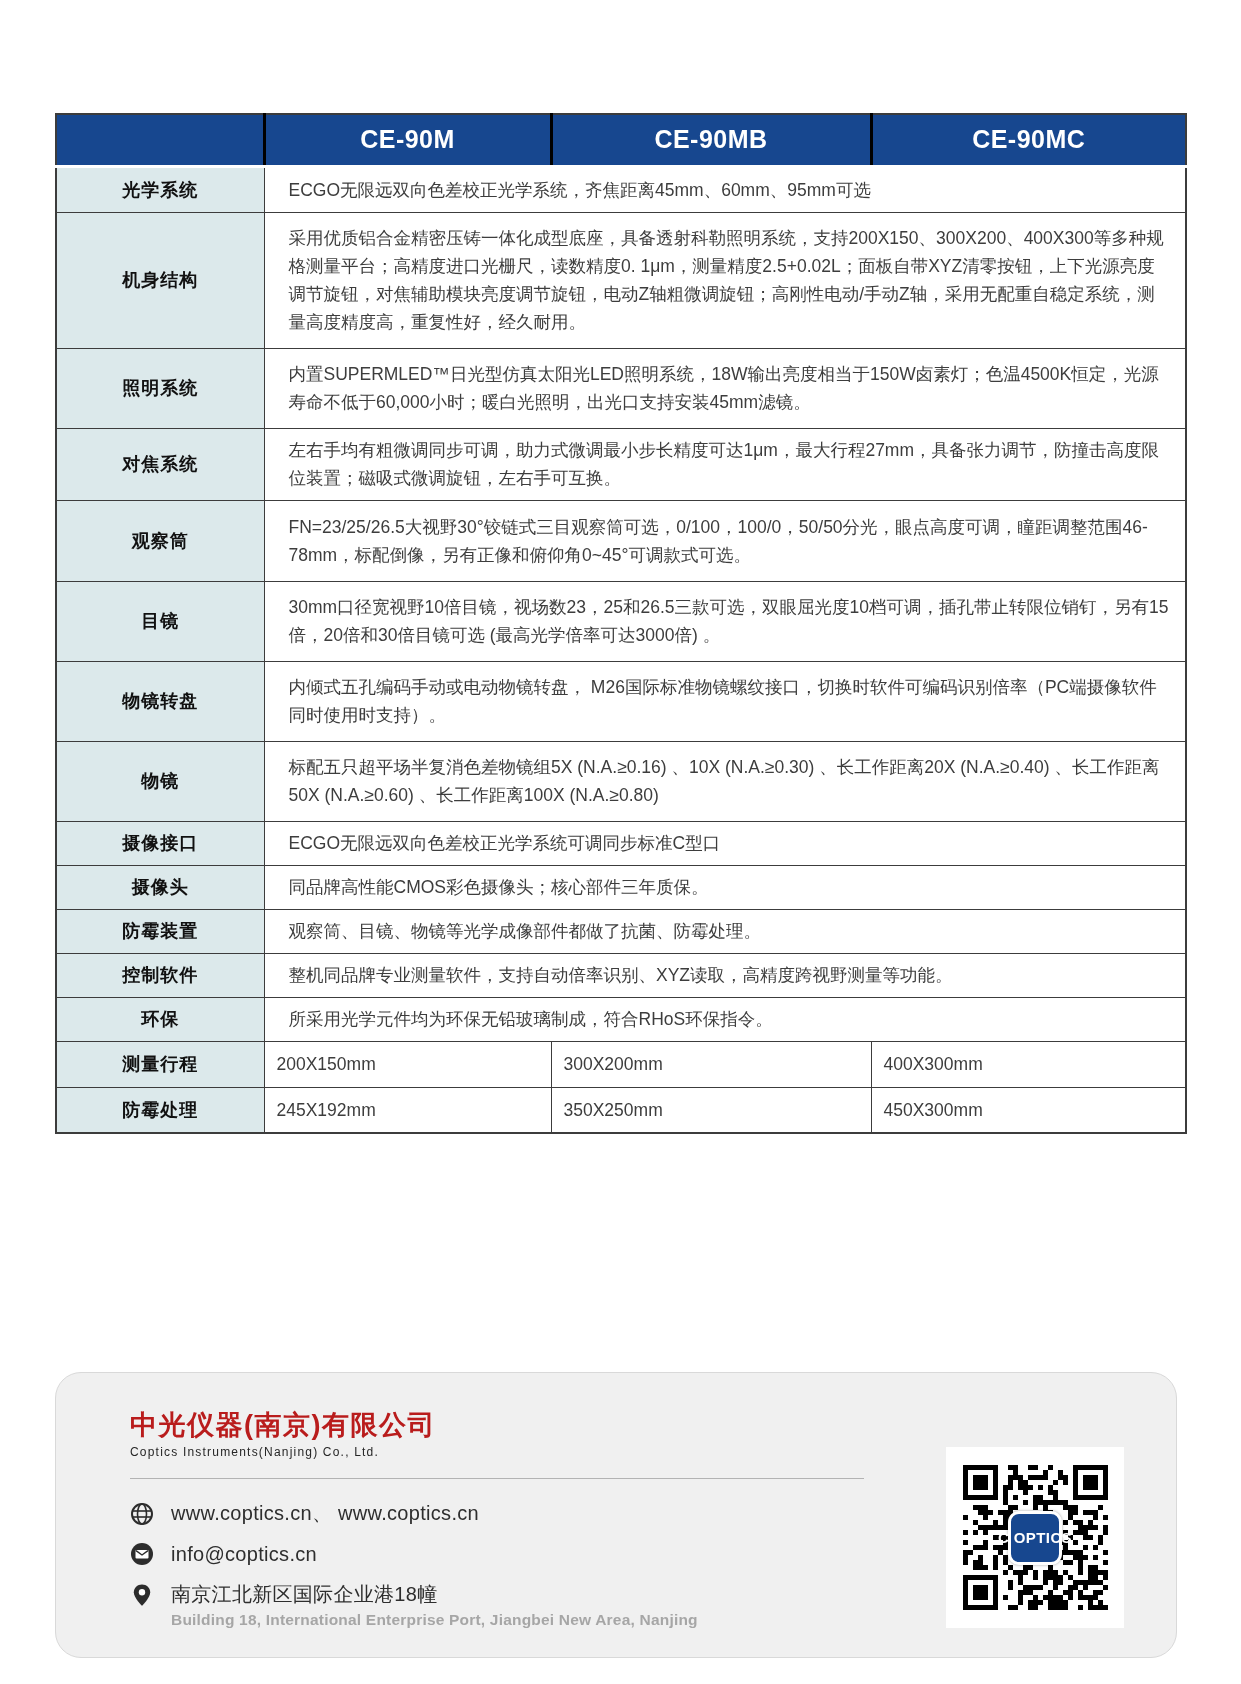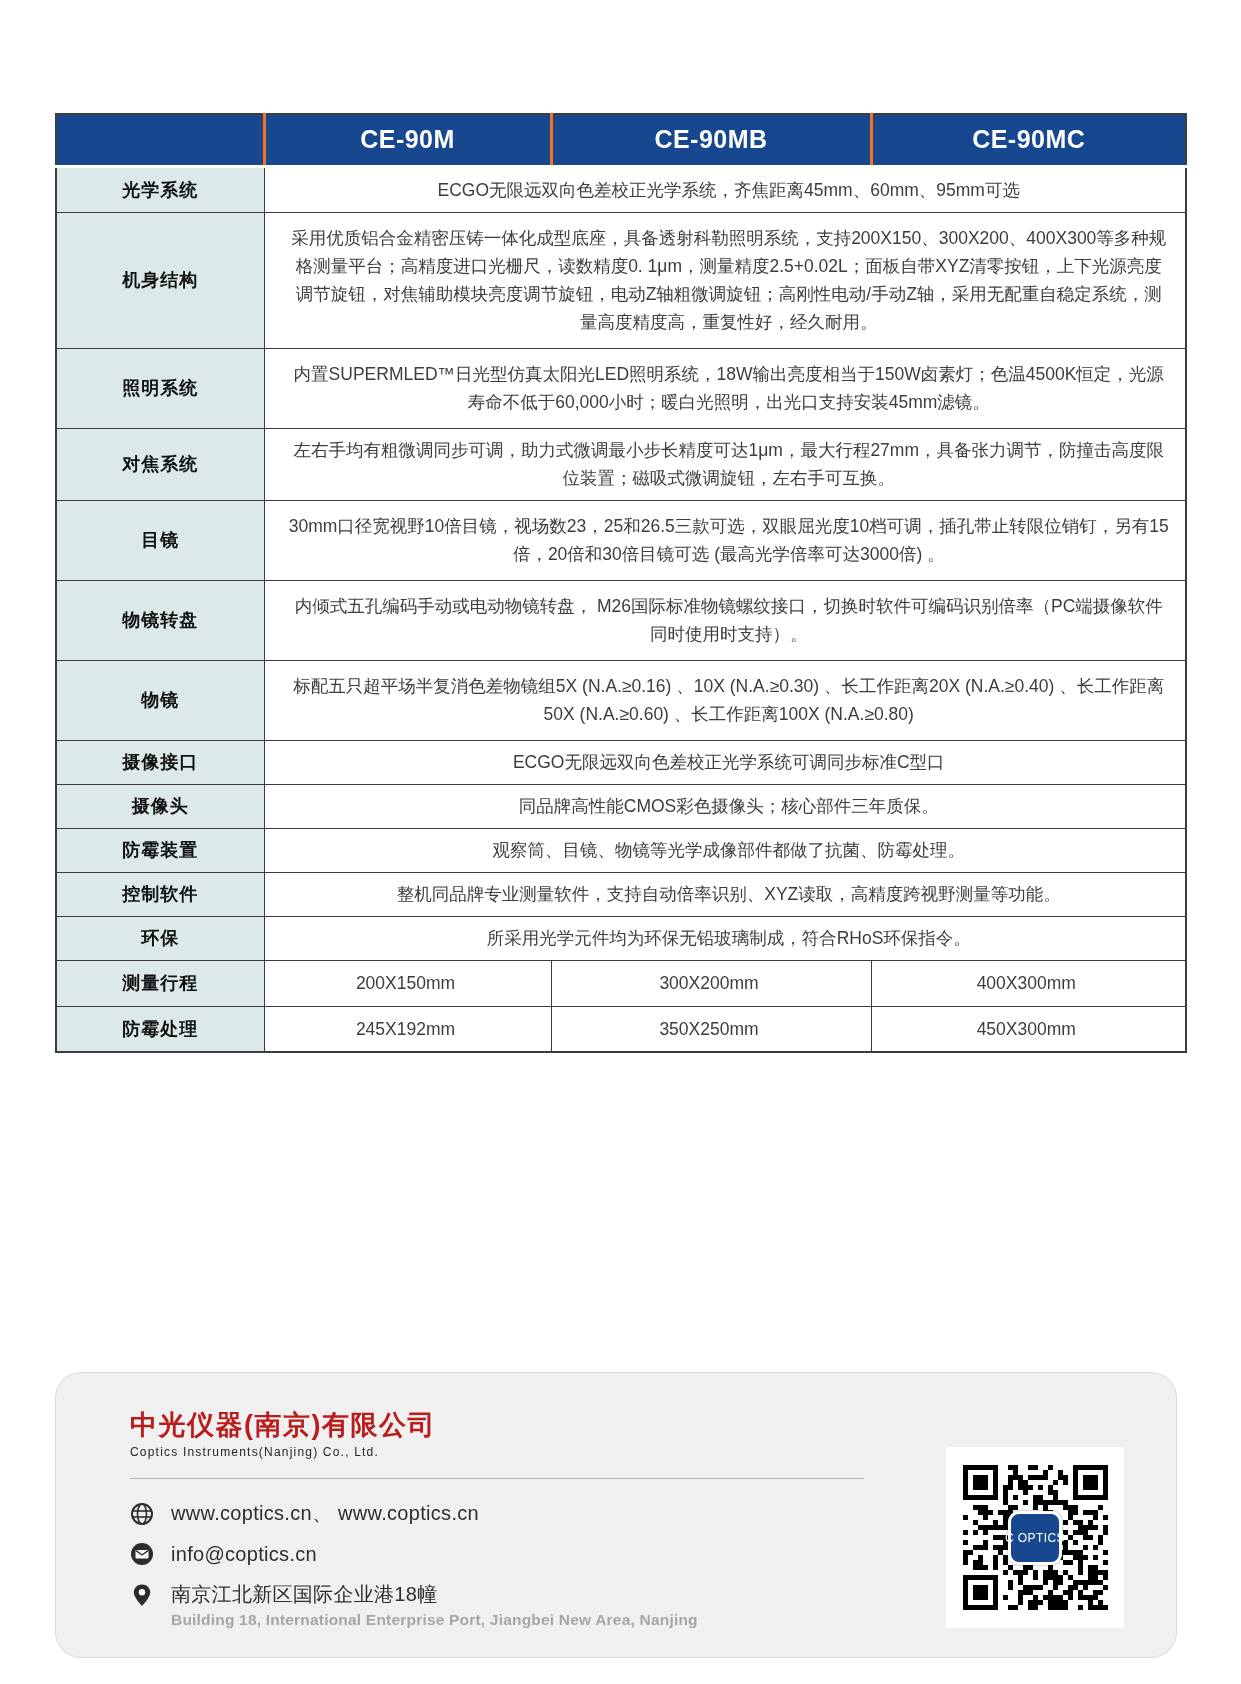--- a/index.html
+++ b/index.html
@@ -14,7 +14,7 @@
   
   table.spec{position:absolute;left:55px;top:113px;width:1130px;border-collapse:collapse;table-layout:fixed;border:2px solid var(--border-dark);}
   table.spec th{background:var(--header-bg);color:#fff;font-size:25px;font-weight:700;height:52px;text-align:center;letter-spacing:0.5px;border-bottom:3px solid #fff;}
-  table.spec th + th{border-left:3px solid #f97316;}
+  table.spec th + th{border-left:3px solid #000000;}
   table.spec td{border:1.5px solid var(--border-dark);vertical-align:middle;}
   td.lbl{background:var(--label-bg);font-weight:700;text-align:center;font-size:18px;color:#111;letter-spacing:1px;}
   td.val{font-size:17.5px;color:#3d3d3d;padding:7px 16px 7px 24px;line-height:1.6;text-align:center;}

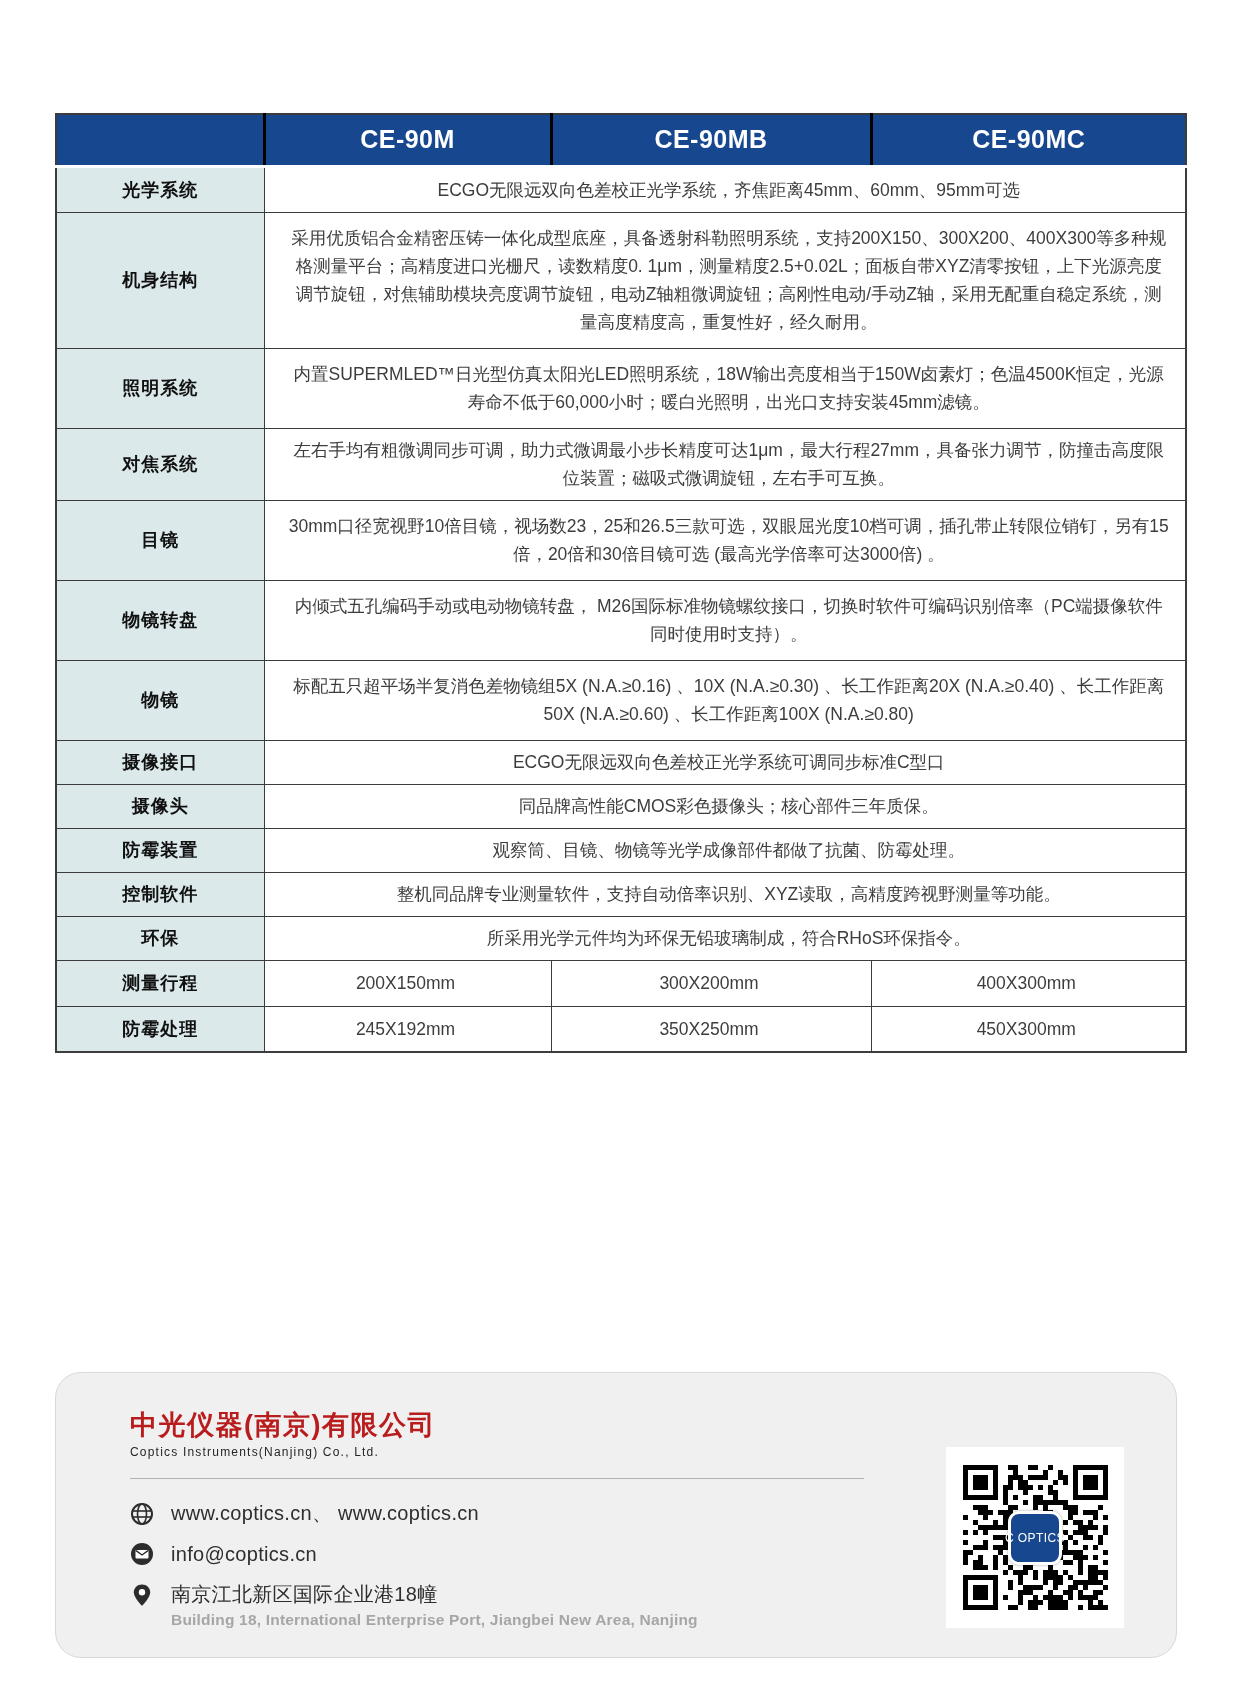--- a/index.html
+++ b/index.html
@@ -17,7 +17,7 @@
   table.spec th + th{border-left:3px solid #000000;}
   table.spec td{border:1.5px solid var(--border-dark);vertical-align:middle;}
   td.lbl{background:var(--label-bg);font-weight:700;text-align:center;font-size:18px;color:#111;letter-spacing:1px;}
-  td.val{font-size:17.5px;color:#3d3d3d;padding:7px 16px 7px 24px;line-height:1.6;text-align:center;}
+  td.val{font-size:17.5px;color:#3d3d3d;padding:7px 16px 7px 24px;line-height:1.6;text-align:left;}
   td.val3{padding-left:12px;}
   tr.h46{height:46px;} tr.h44{height:44px;} tr.h72{height:72px;} tr.h80{height:80px;padding-left:20px;} tr.h81{height:81px;} tr.h136{height:136px;}
 

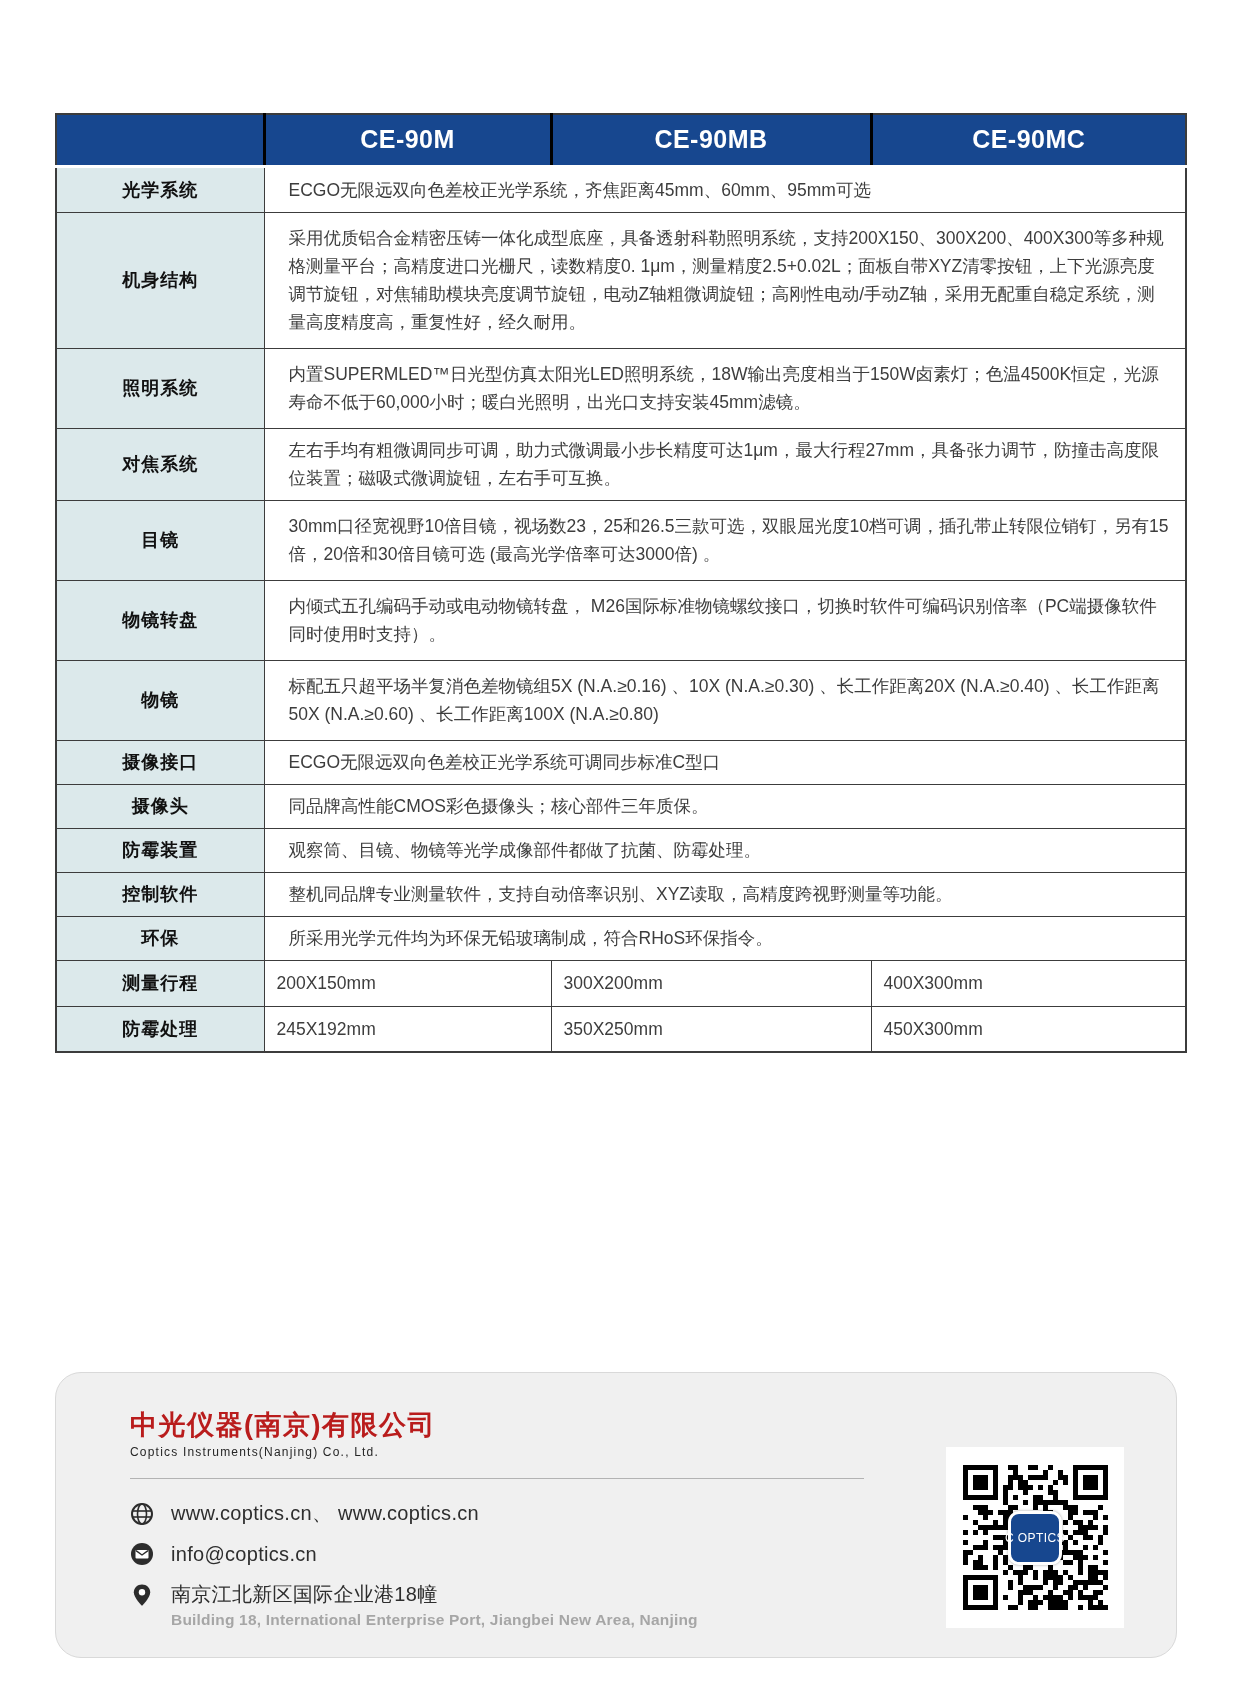--- a/index.html
+++ b/index.html
@@ -75,6 +75,10 @@
       <tr class="h72">
         <td class="lbl">对焦系统</td>
         <td class="val" colspan="3">左右手均有粗微调同步可调，助力式微调最小步长精度可达1μm，最大行程27mm，具备张力调节，防撞击高度限位装置；磁吸式微调旋钮，左右手可互换。</td>
+      </tr>
+      <tr class="h81">
+        <td class="lbl">观察筒</td>
+        <td class="val" colspan="3">FN=23/25/26.5大视野30°铰链式三目观察筒可选，0/100，100/0，50/50分光，眼点高度可调，瞳距调整范围46-78mm，标配倒像，另有正像和俯仰角0~45°可调款式可选。</td>
       </tr>
       <tr class="h80">
         <td class="lbl">目镜</td>

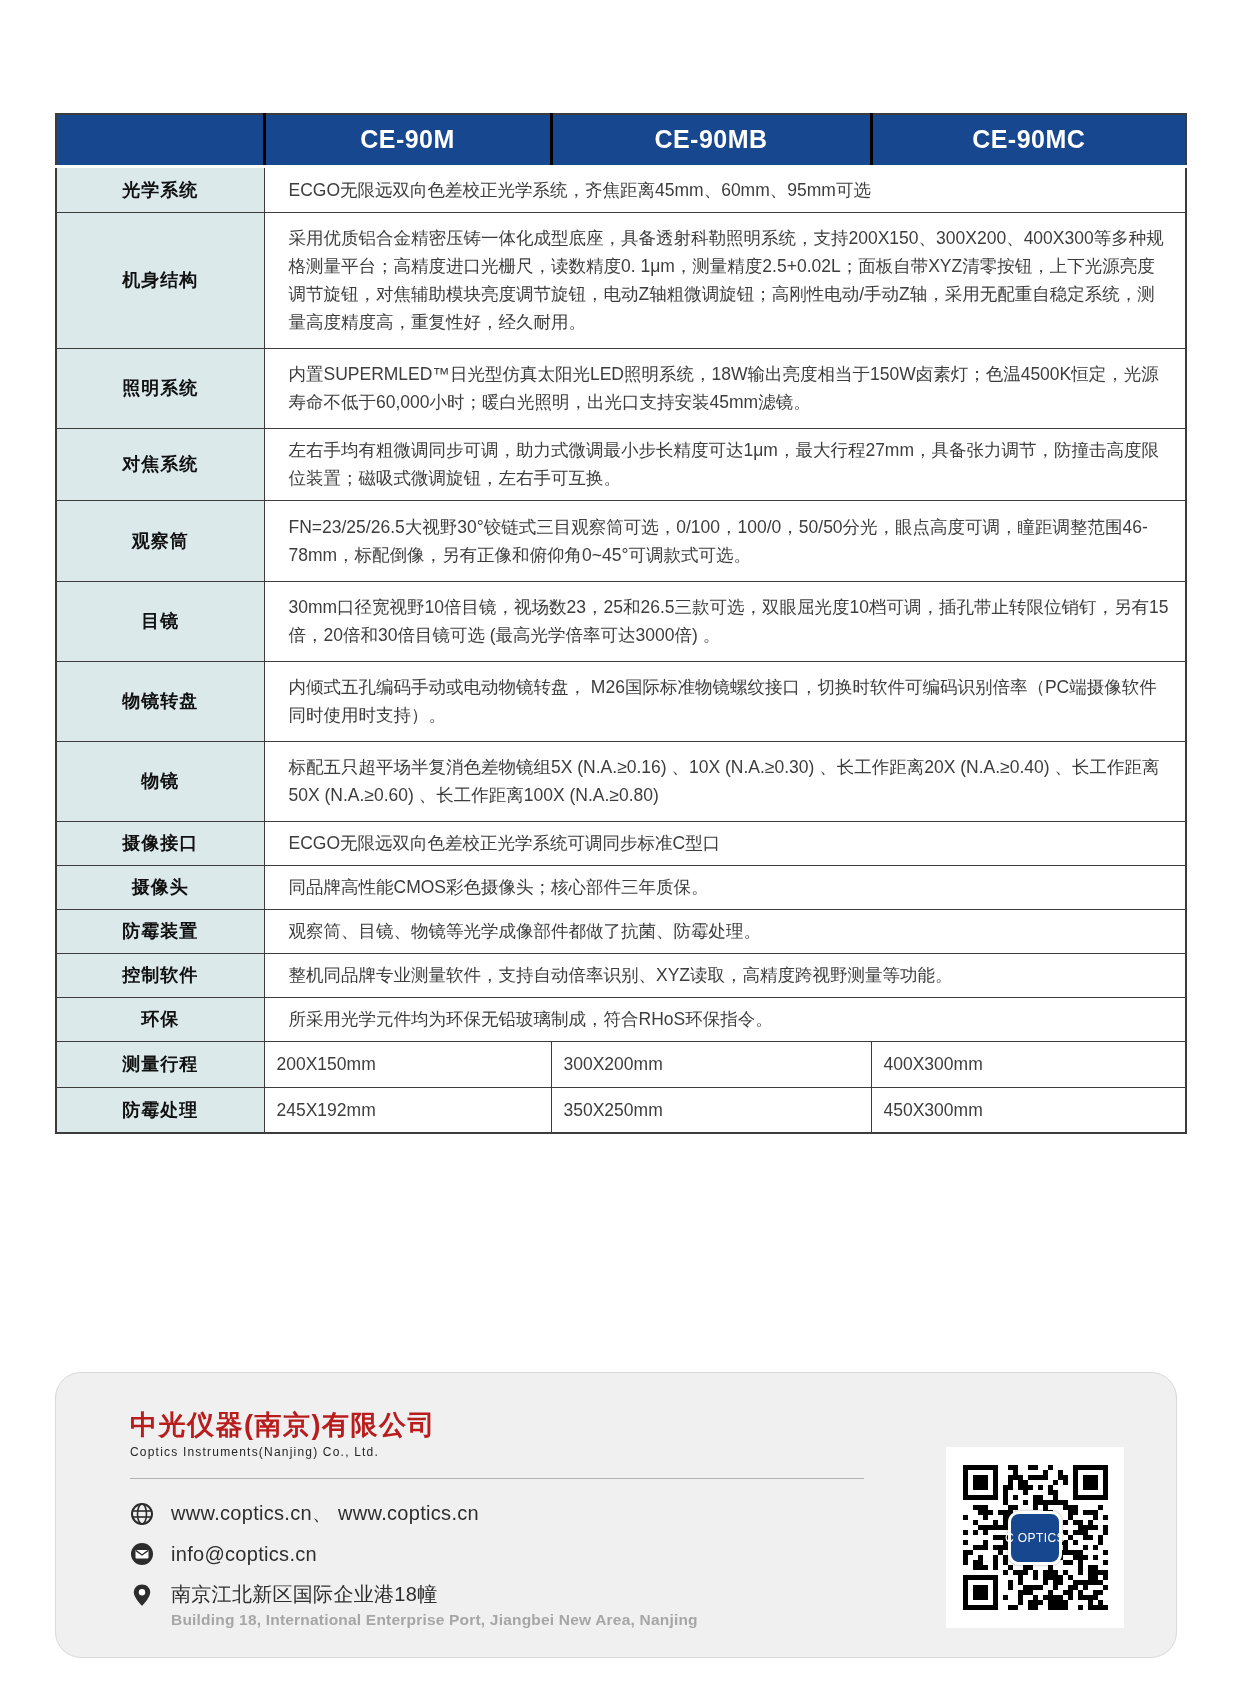--- a/index.html
+++ b/index.html
@@ -37,7 +37,7 @@
   .qr-wrap{position:relative;width:145px;height:145px;}
   .qr-wrap svg{display:block;}
   .qr-logo{position:absolute;left:50%;top:50%;transform:translate(-50%,-50%);width:54px;height:54px;background:var(--header-bg);border:3px solid #fff;border-radius:11px;box-shadow:0 0 3px rgba(0,0,0,.35);display:flex;align-items:center;justify-content:center;}
-  .qr-logo span{color:#fff;font-weight:400;font-size:12px;letter-spacing:0.4px;white-space:nowrap;}
+  .qr-logo span{color:#fff;font-weight:700;font-size:15px;letter-spacing:0.4px;white-space:nowrap;}
 </style>
 </head>
 <body>

